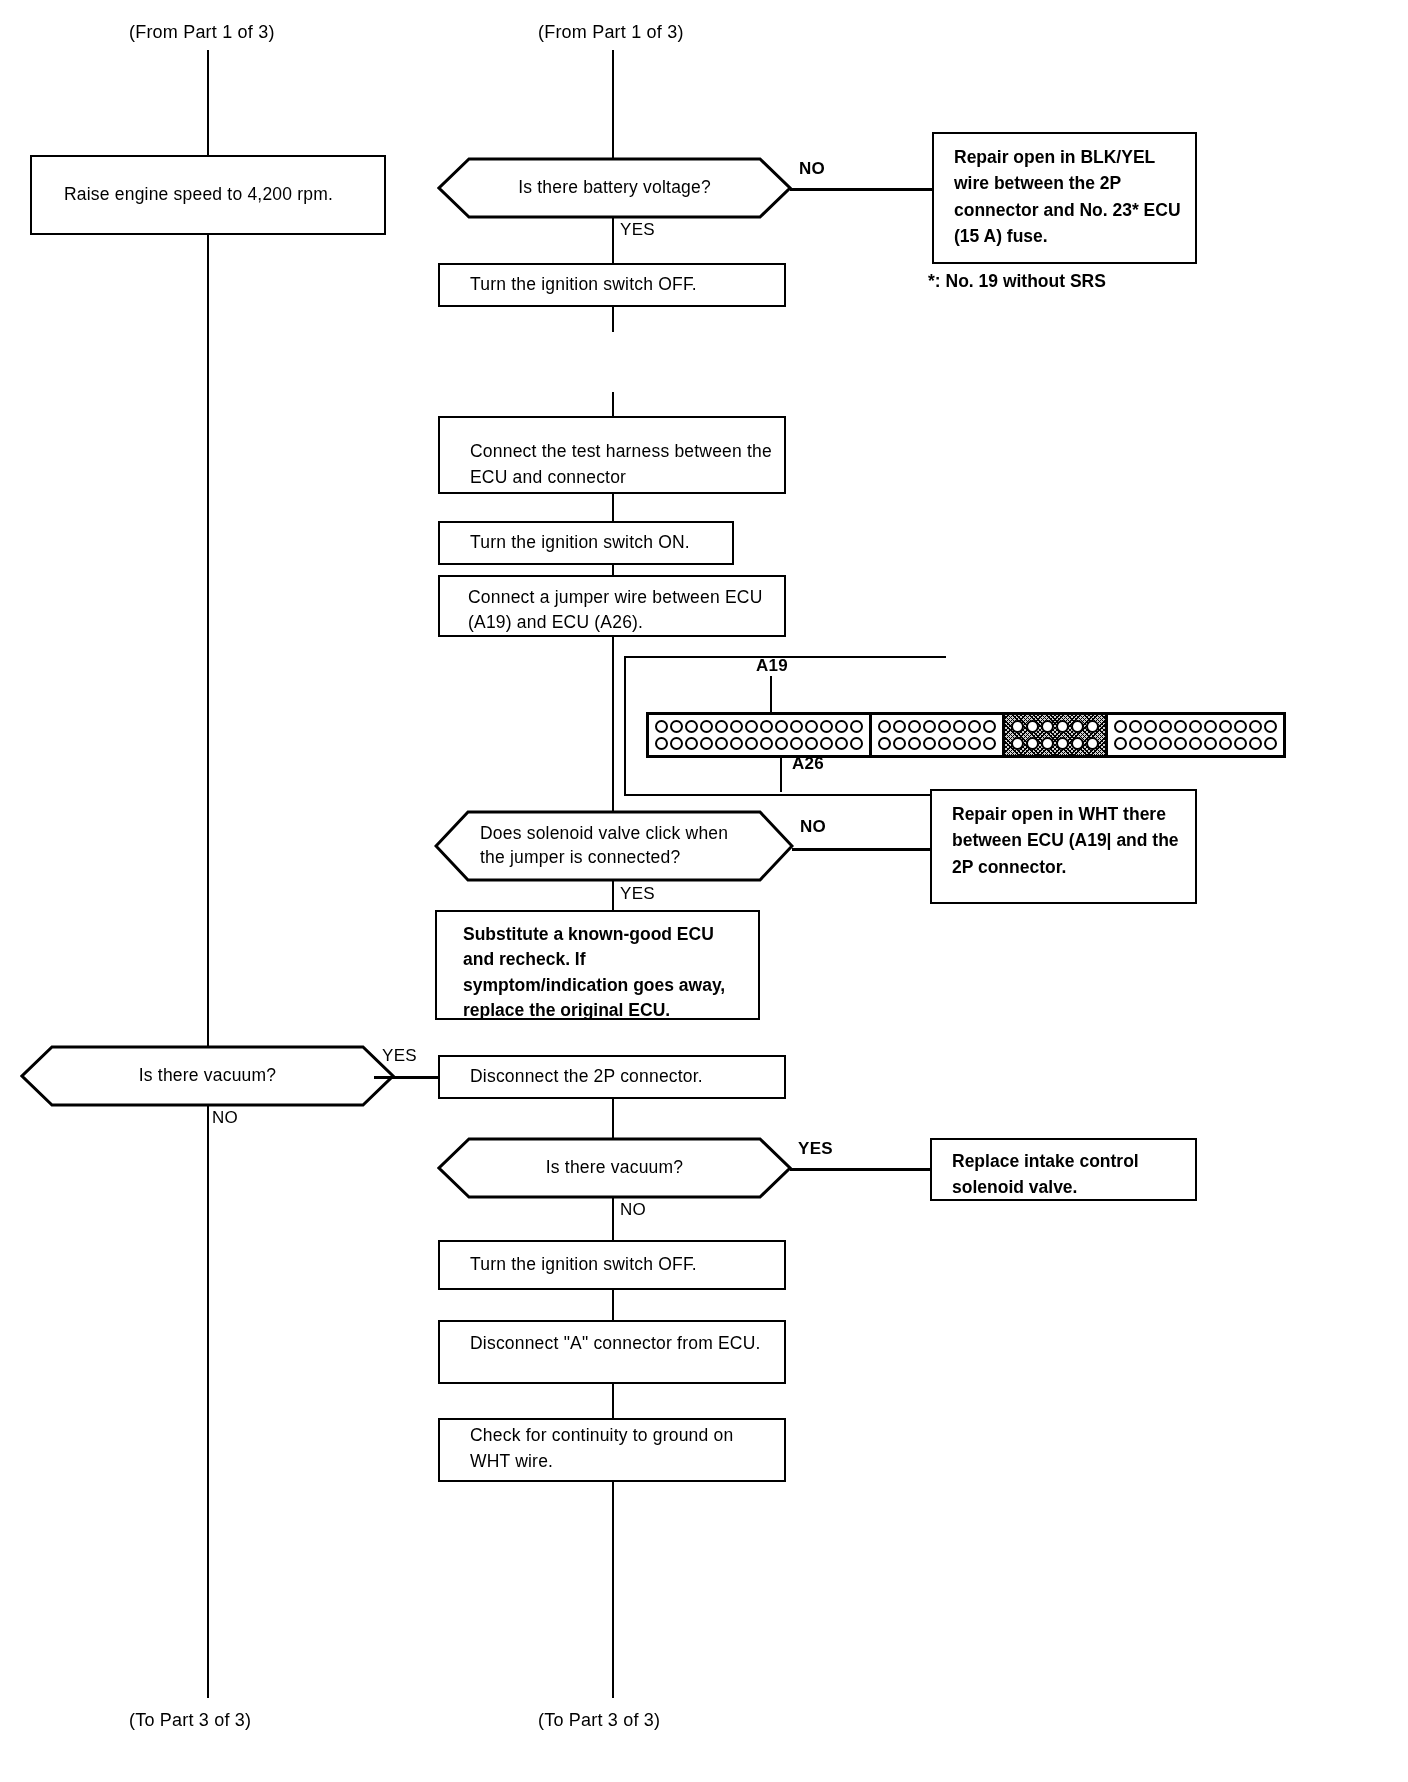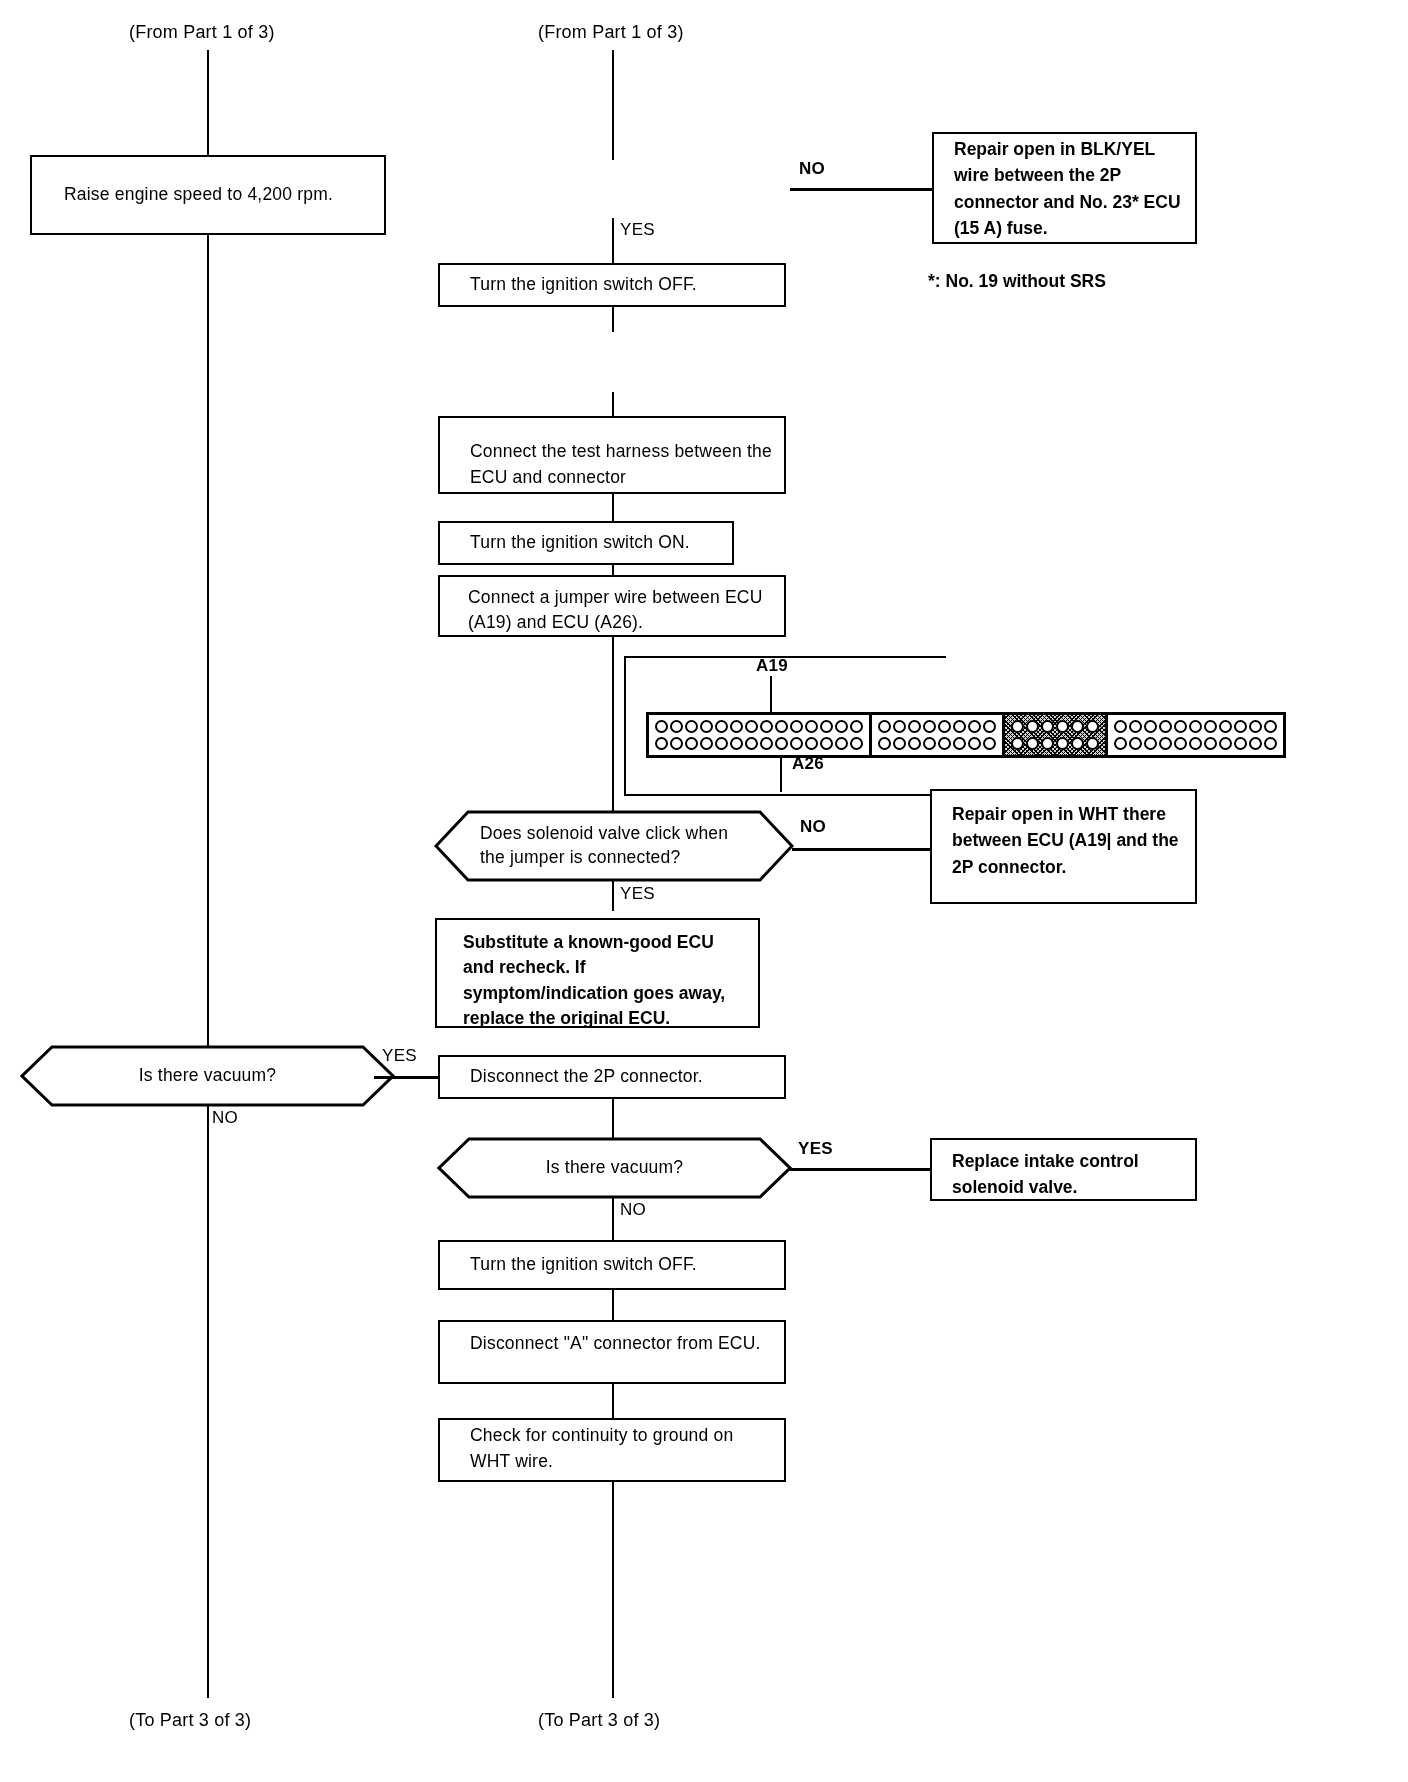--- a/index.html
+++ b/index.html
@@ -100,7 +100,7 @@
   <div class="lbl bold" style="left:799px;top:159px;">NO</div>
   <div class="hline thick" style="left:790px;top:188px;width:144px;"></div>
 
-  <div class="pbox bold" style="left:932px;top:132px;width:265px;height:112px;padding:2px 12px 10px 20px;align-items:flex-start;">
+  <div class="pbox bold" style="left:932px;top:132px;width:265px;height:132px;padding:10px 12px 10px 20px;align-items:flex-start;">
     <span class="txt" style="line-height:1.5;">Repair open in BLK/YEL wire between the 2P connector and No. 23* ECU (15 A) fuse.</span>
   </div>
 

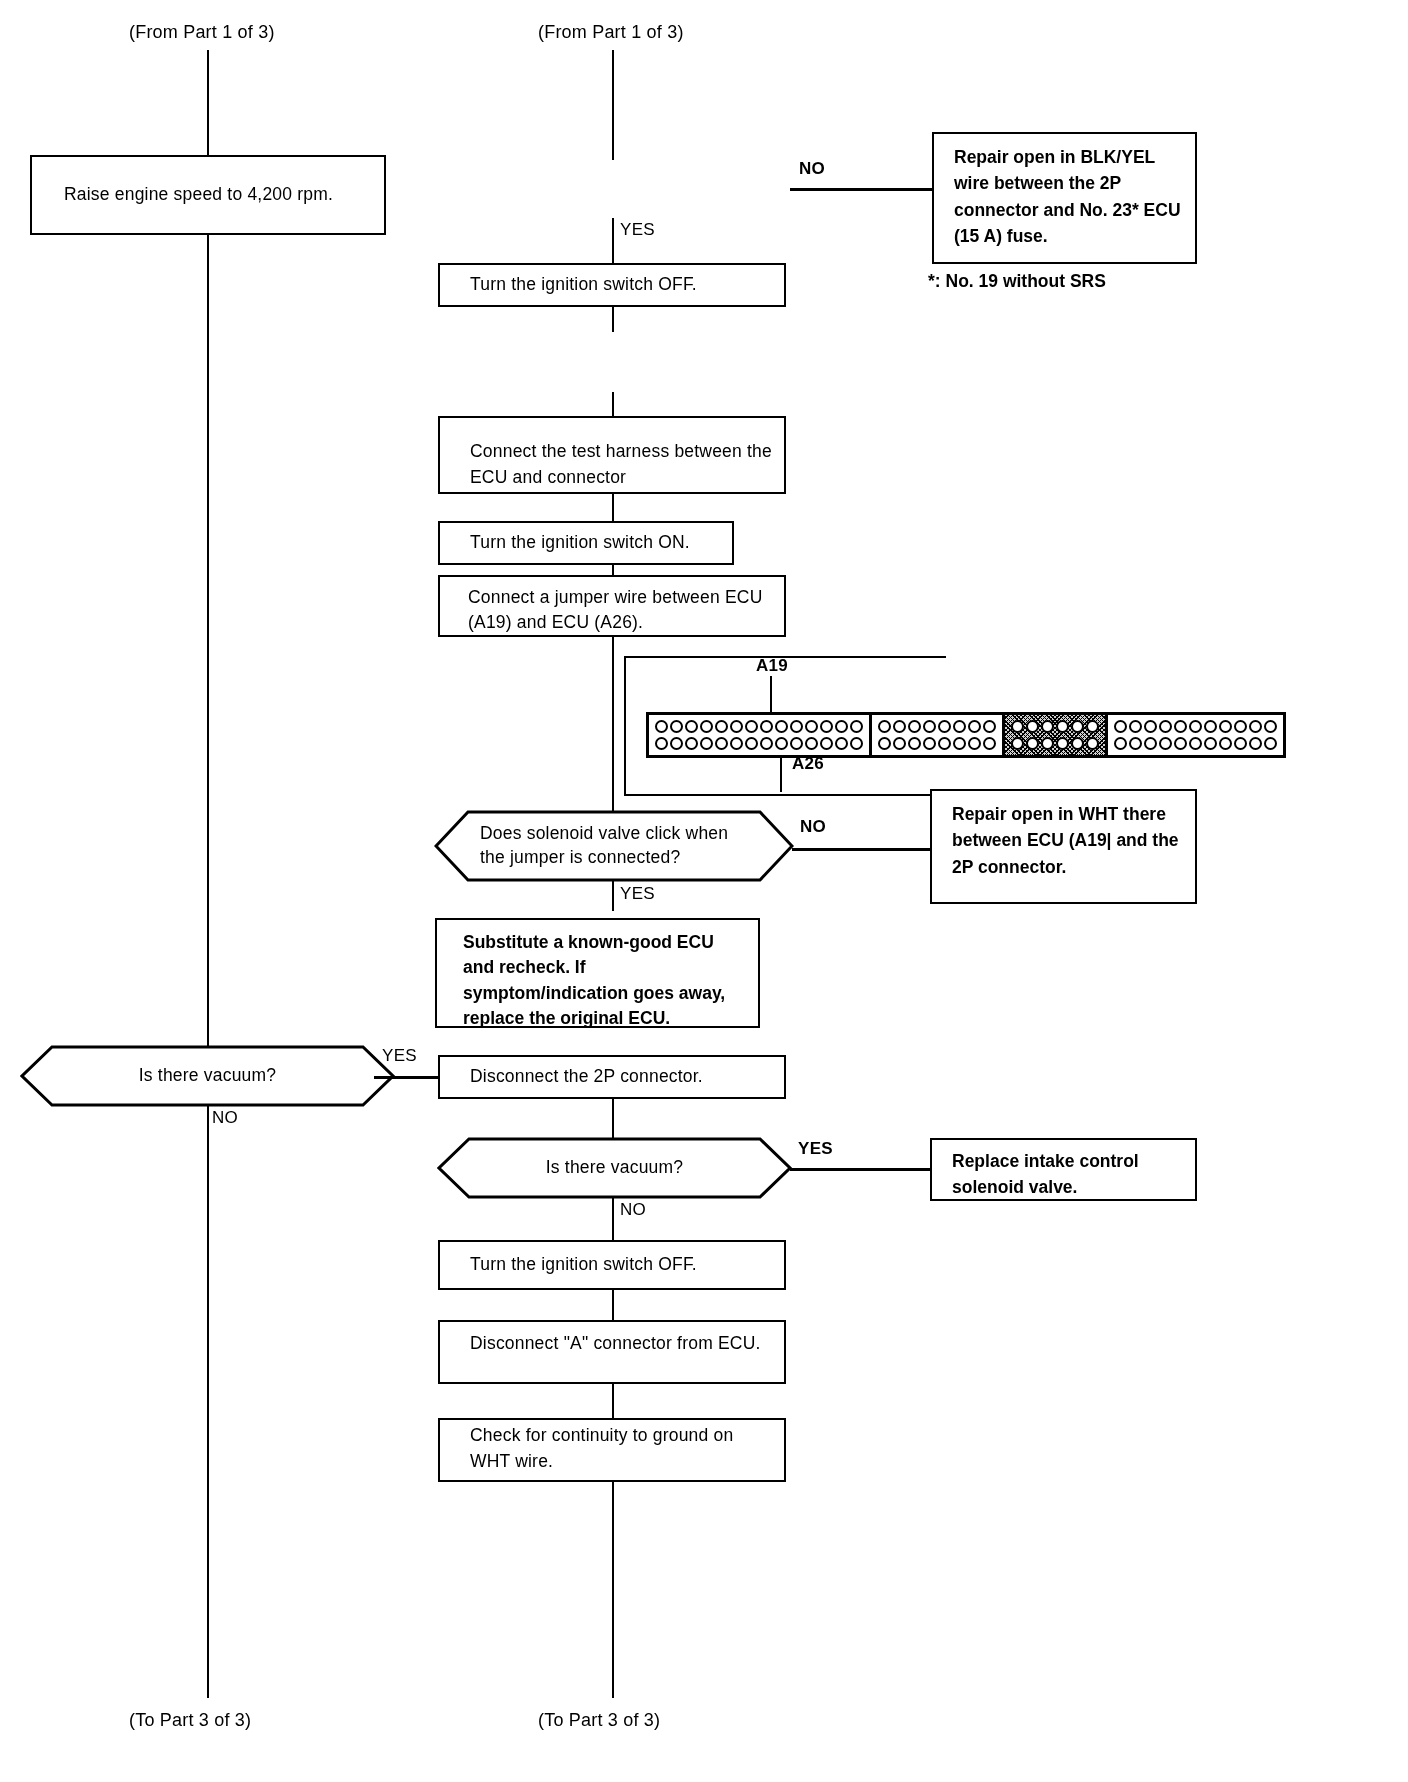--- a/index.html
+++ b/index.html
@@ -96,6 +96,12 @@
 
   <div class="vline" style="left:612px;top:50px;height:110px;"></div>
 
+  <div class="dec" style="left:437px;top:157px;width:355px;height:62px;">
+    <svg width="355" height="62" viewBox="0 0 355 62">
+      <polygon points="32,2 323,2 353,31 323,60 32,60 2,31" fill="#fff" stroke="#000" stroke-width="3"></polygon>
+    </svg>
+    <div class="dtxt">Is there battery voltage?</div>
+  </div>
 
   <div class="lbl bold" style="left:799px;top:159px;">NO</div>
   <div class="hline thick" style="left:790px;top:188px;width:144px;"></div>

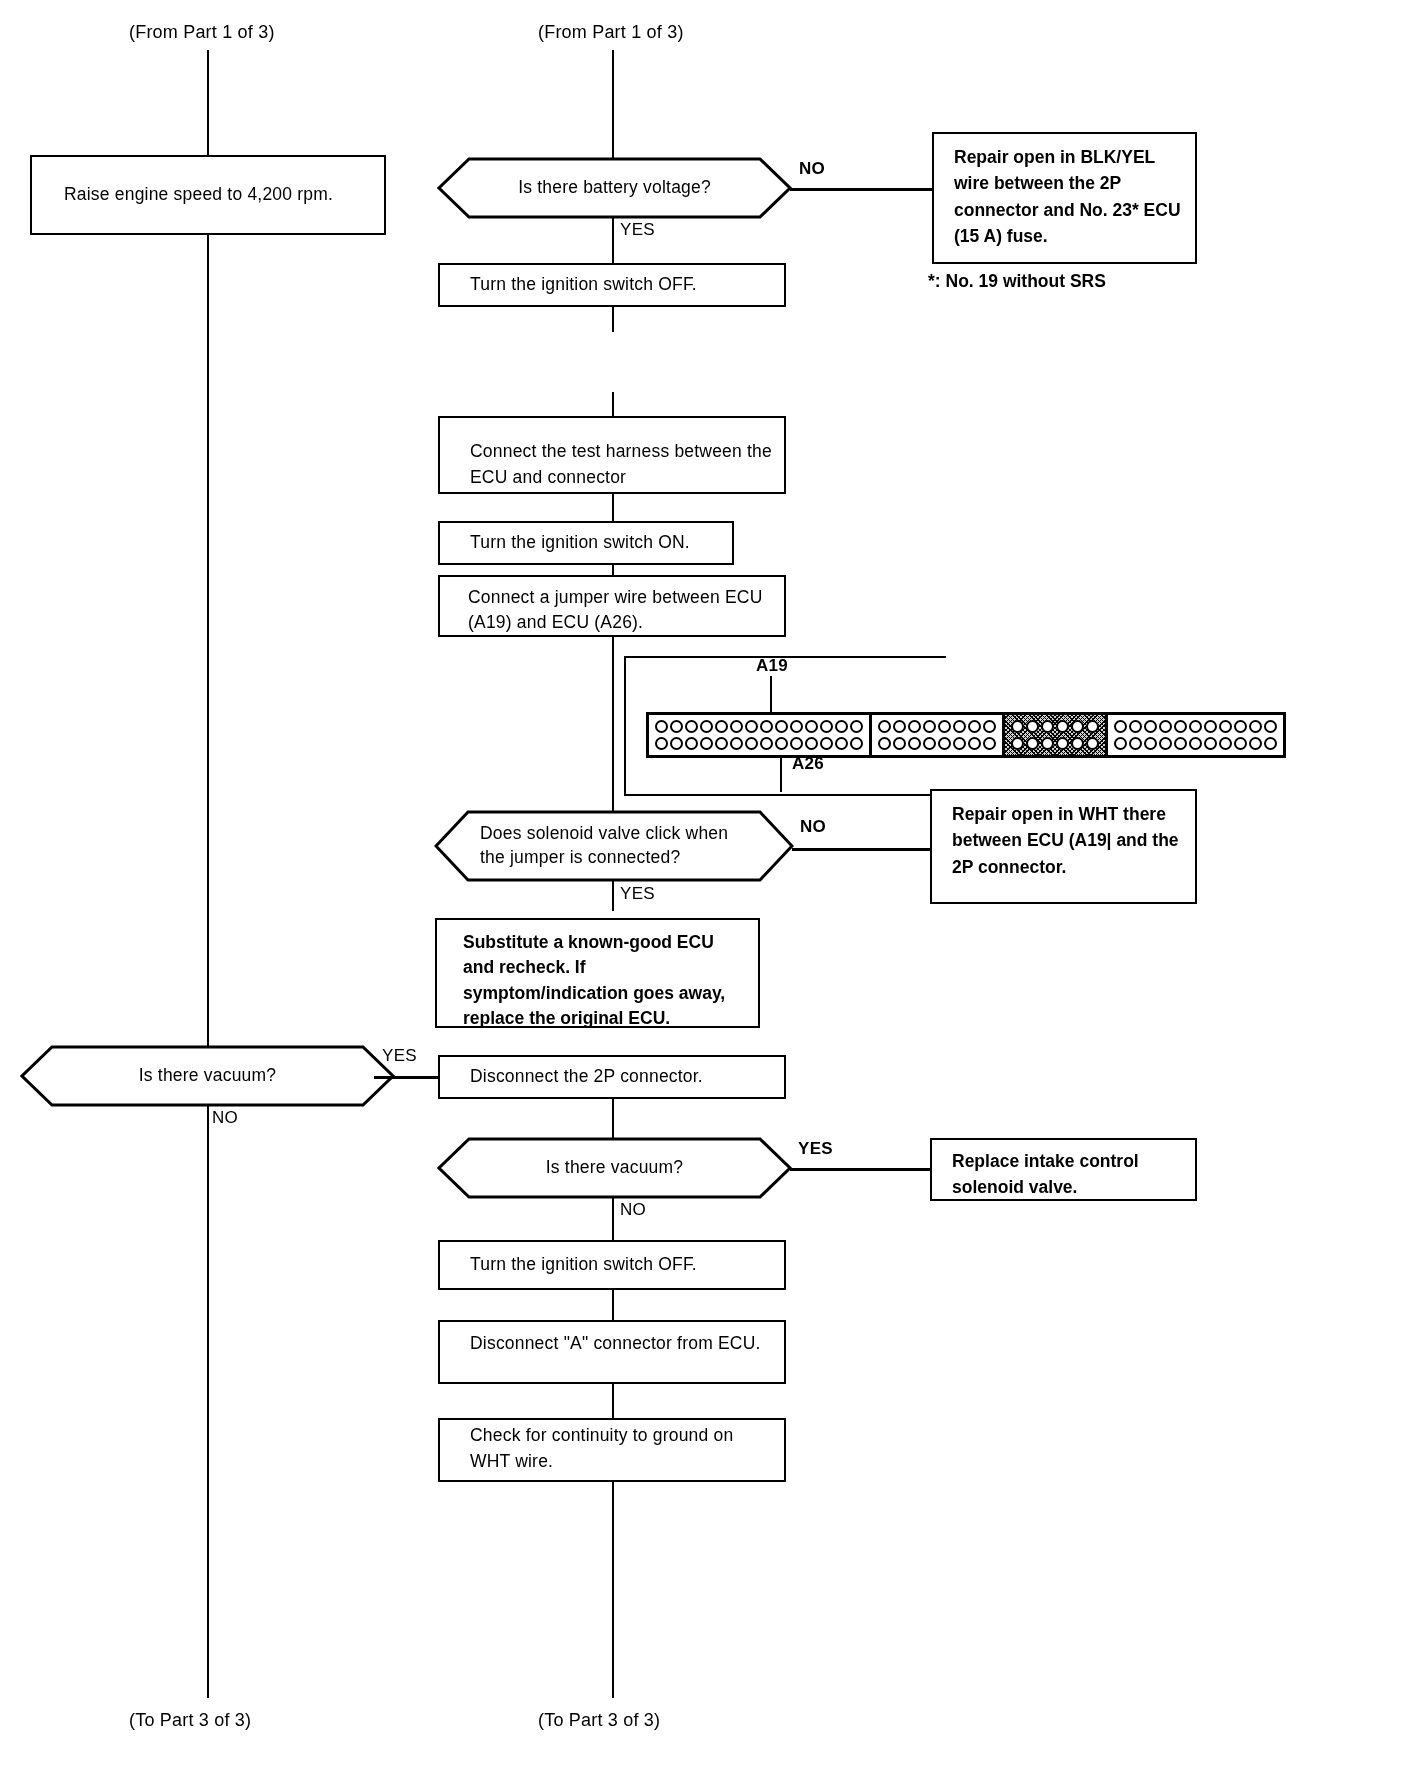--- a/index.html
+++ b/index.html
@@ -270,7 +270,7 @@
   <div class="lbl" style="left:620px;top:884px;">YES</div>
   <div class="vline" style="left:612px;top:881px;height:30px;"></div>
 
-  <div class="pbox bold" style="left:435px;top:910px;width:325px;height:110px;align-items:flex-start;padding:10px 10px 10px 26px;margin-top:8px;">
+  <div class="pbox bold" style="left:435px;top:910px;width:325px;height:110px;align-items:flex-start;padding:10px 10px 10px 26px;">
     <span class="txt" style="line-height:1.45;">Substitute a known-good ECU and recheck. If symptom/indication goes away, replace the original ECU.</span>
   </div>
 

